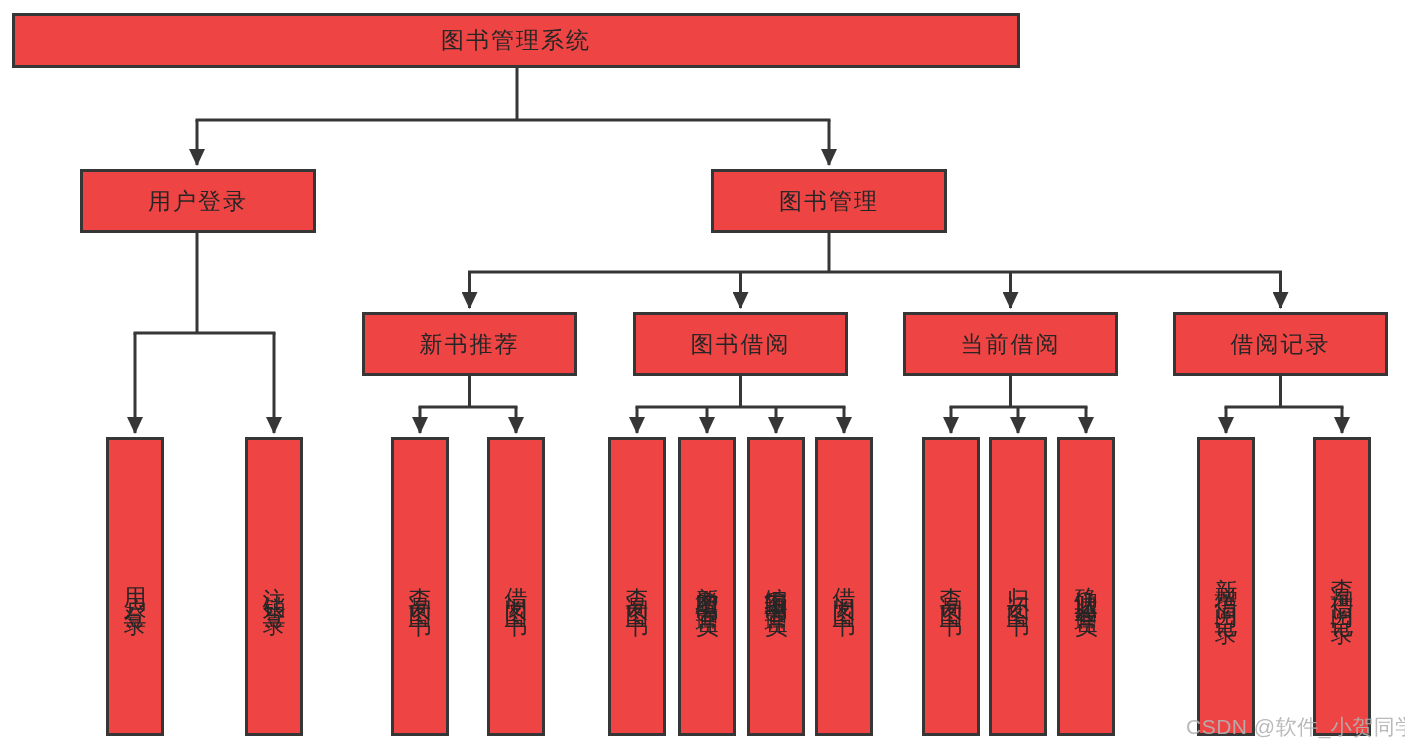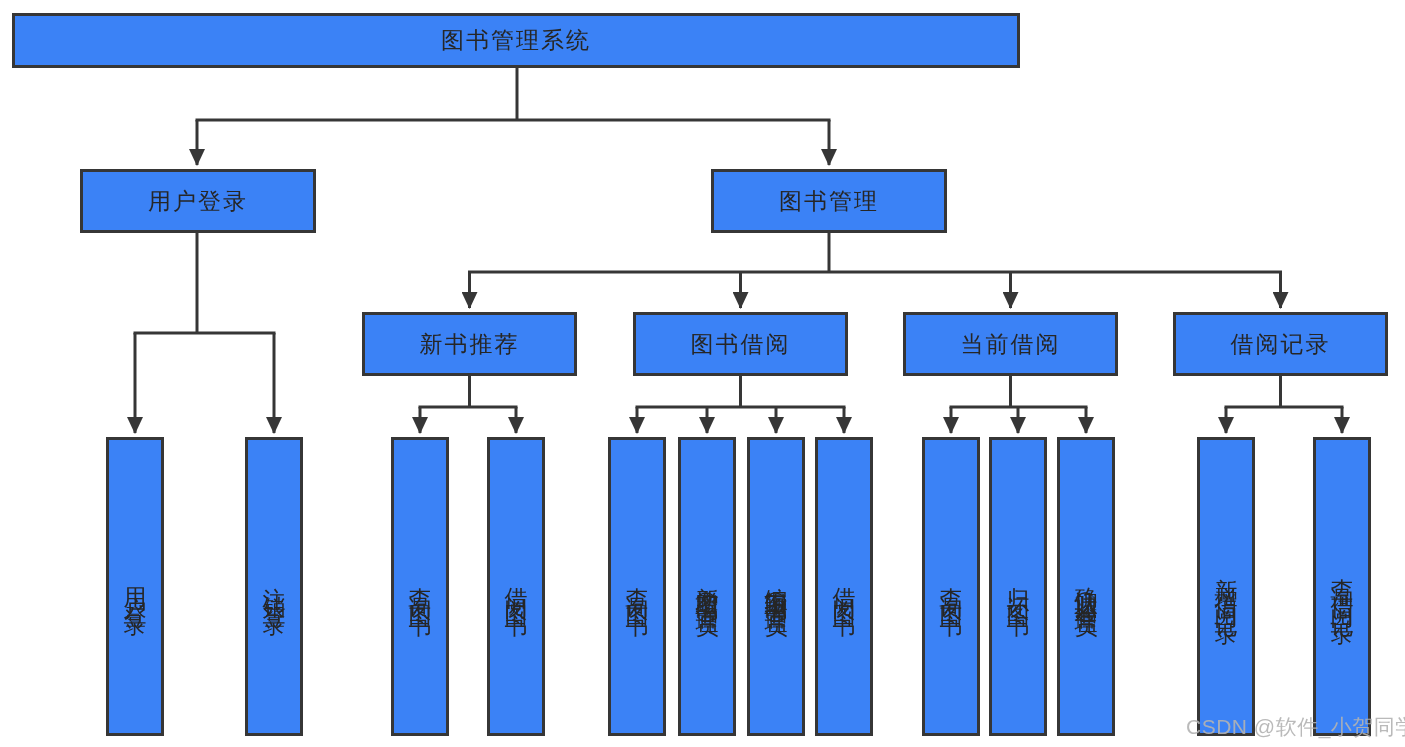--- a/index.html
+++ b/index.html
@@ -15,7 +15,7 @@
     position:absolute;
     box-sizing:border-box;
     border:3px solid #363636;
-    background:#3b82f6;
+    background:#ef4444;
     display:flex;align-items:center;justify-content:center;
     z-index:2;
     color:#262626;

